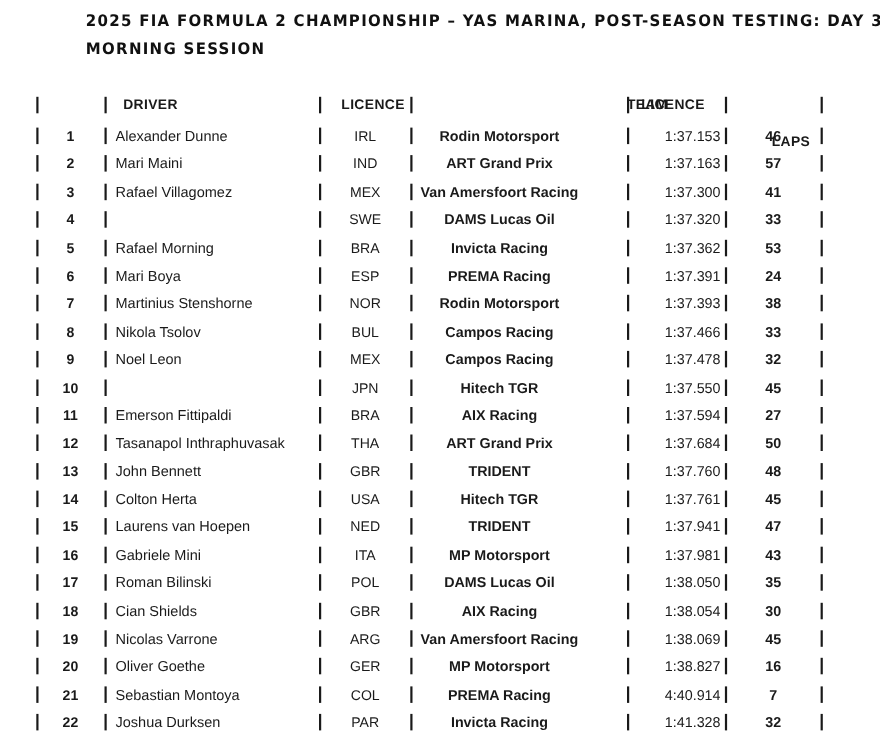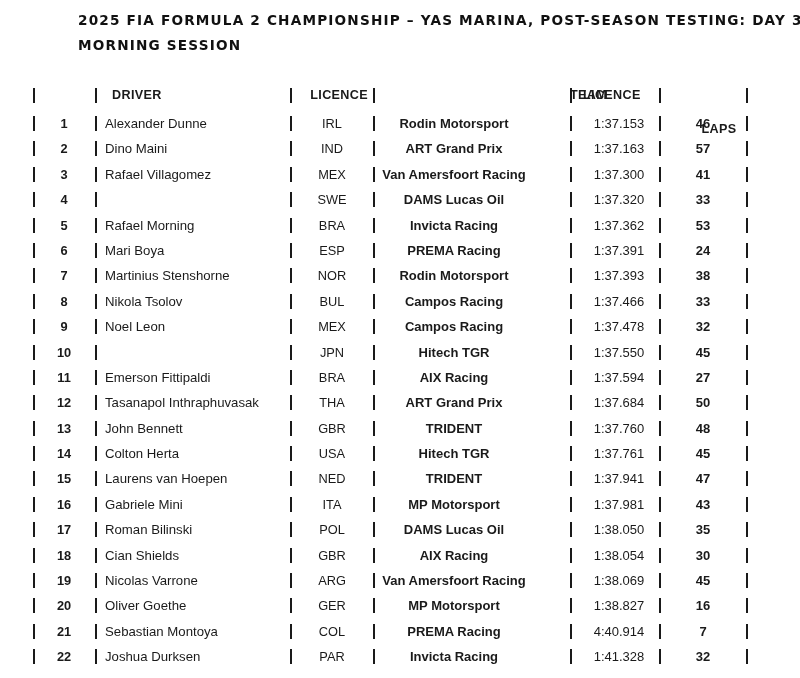--- a/index.html
+++ b/index.html
@@ -116,7 +116,7 @@
   .c-time {
     left: 583px;
     width: 72px;
-    text-align: center;
+    text-align: right;
     font-weight: 400;
     font-size: 13px;
   }

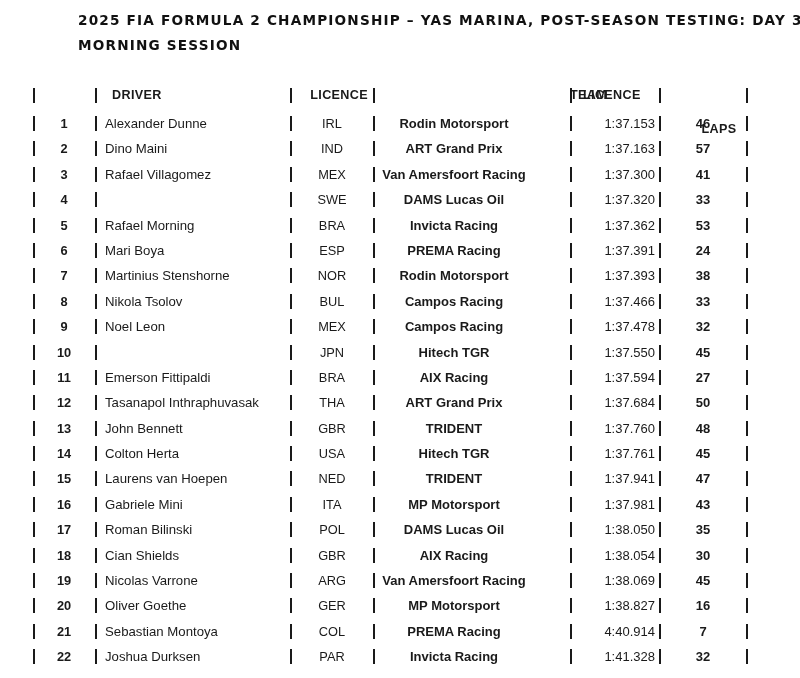--- a/index.html
+++ b/index.html
@@ -192,7 +192,7 @@
         <span class="pipe p5"></span>
         <span class="pipe p6"></span>
         <span class="cell c-pos">2</span>
-        <span class="cell c-driver">Dino Maini</span>
+        <span class="cell c-driver">Mari Maini</span>
         <span class="cell c-lic">IND</span>
         <span class="cell c-team">ART Grand Prix</span>
         <span class="cell c-time">1:37.163</span>

